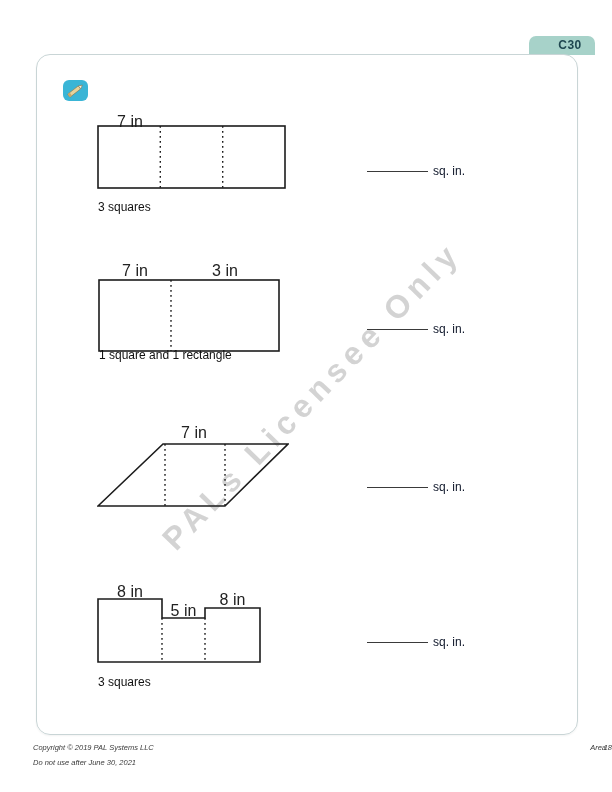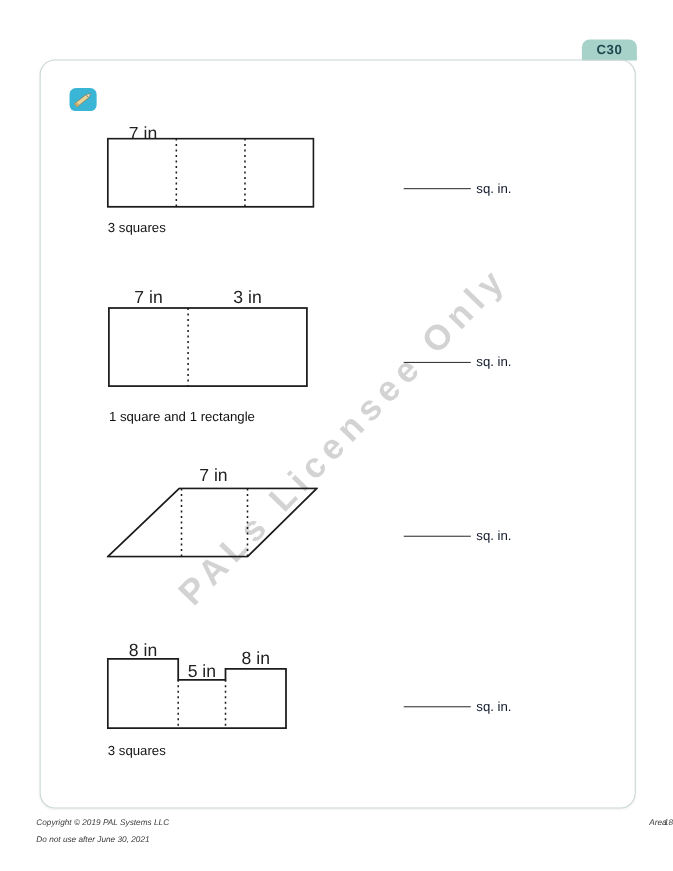--- a/index.html
+++ b/index.html
@@ -13,7 +13,7 @@
     left:529px;top:36px;width:50px;height:19px;
     background:#a7d2c9;border-radius:7px 7px 0 0;
     color:#1f4750;font-size:12px;font-weight:bold;
-    text-align:center;line-height:19px;letter-spacing:.5px;
+    text-align:center;line-height:19px;letter-spacing:.5px;padding-left:16px;
   }
   
   .content-border{

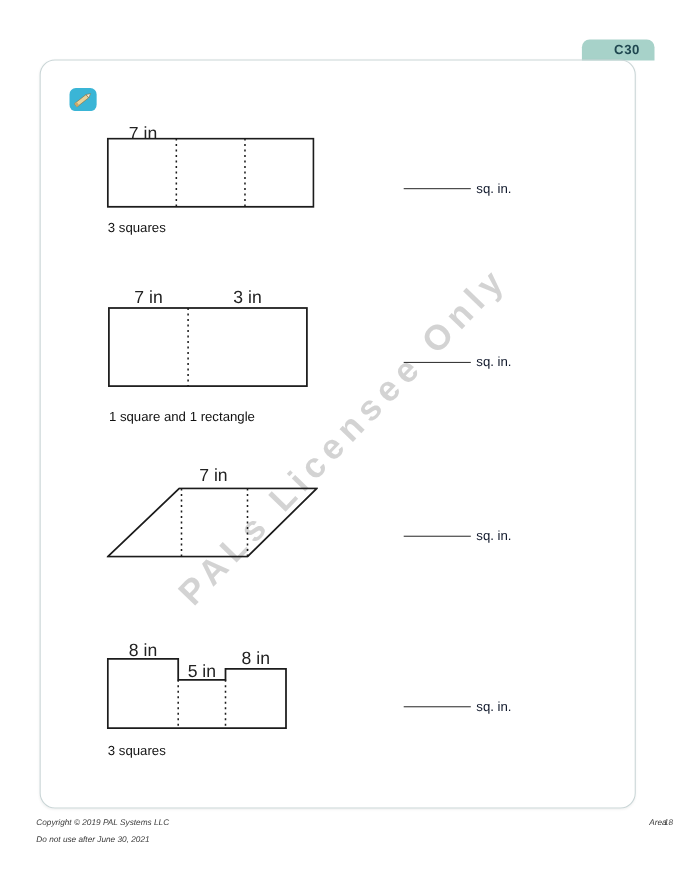--- a/index.html
+++ b/index.html
@@ -80,7 +80,7 @@
       <line x1="73" y1="1" x2="73" y2="72" stroke="#1c1c1c" stroke-width="1.4" stroke-dasharray="1.8 3.2"></line>
     </svg>
   </div>
-  <div class="abs caption" style="left:99px;top:372px">1 square and 1 rectangle</div>
+  <div class="abs caption" style="left:99px;top:348px">1 square and 1 rectangle</div>
   <div class="abs blank-line" style="left:367px;top:329px;width:61px"></div>
   <div class="abs unit" style="left:433px;top:322px">sq. in.</div>
 

